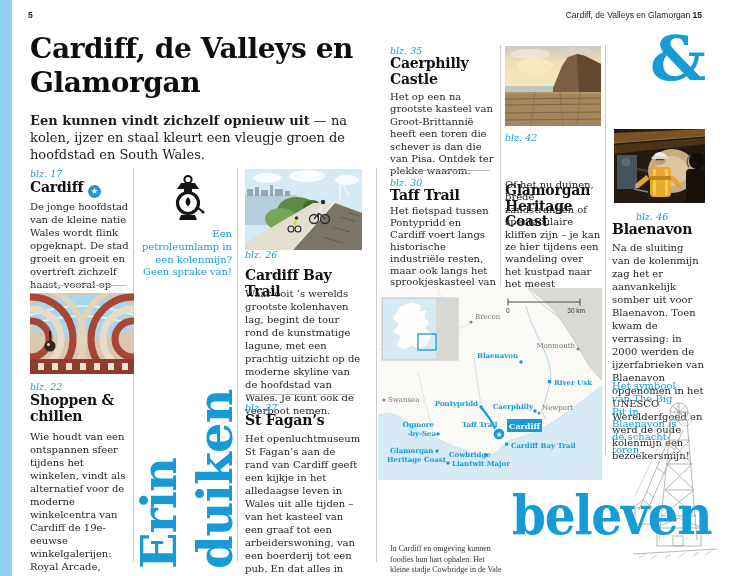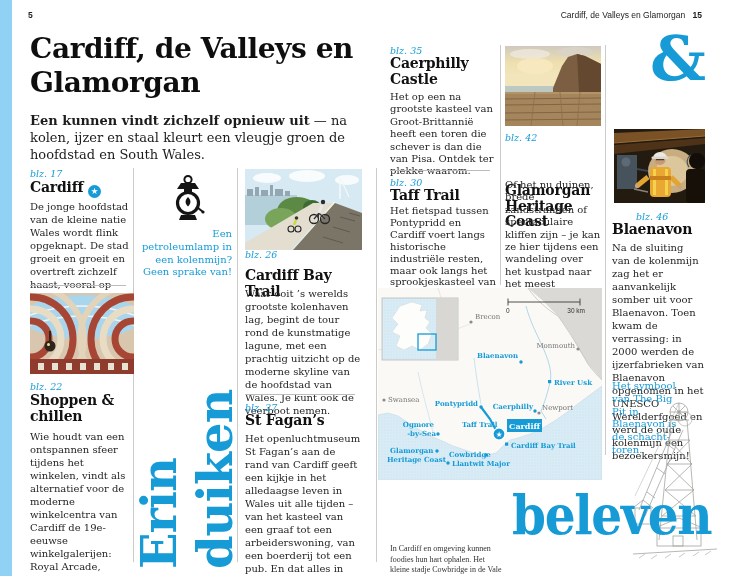--- a/index.html
+++ b/index.html
@@ -42,7 +42,7 @@
   <div class="abs sans hdr" style="left:28px;top:10px;font-weight:bold;">5</div>
   <div class="abs sans hdr" style="right:33px;top:10px;">
     <span>Cardiff, de Valleys en Glamorgan</span>
-    <span style="font-weight:bold;margin-left:5px;">15</span>
+    <span style="font-weight:bold;">15</span>
   </div>
 
   <div class="abs" style="left:30px;top:32px;font-weight:bold;font-size:28px;line-height:34px;letter-spacing:-0.4px;color:#0e0e0e;">

